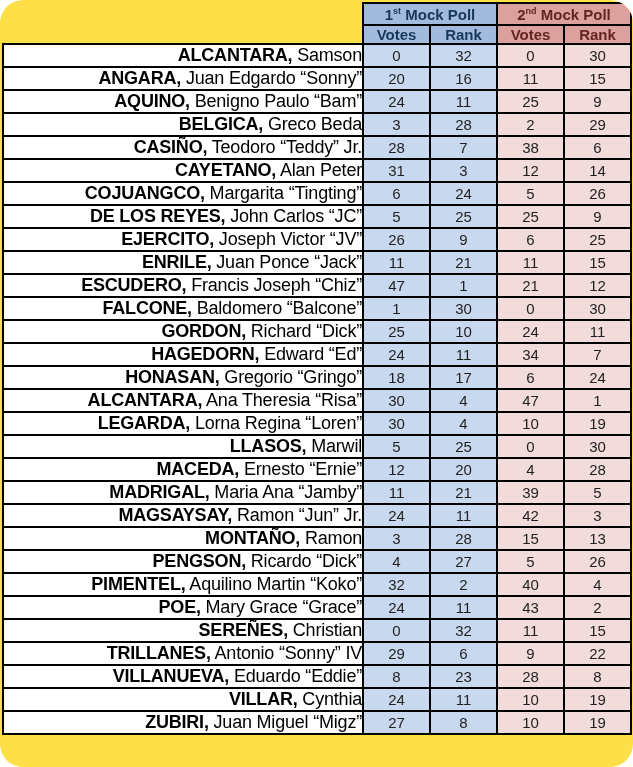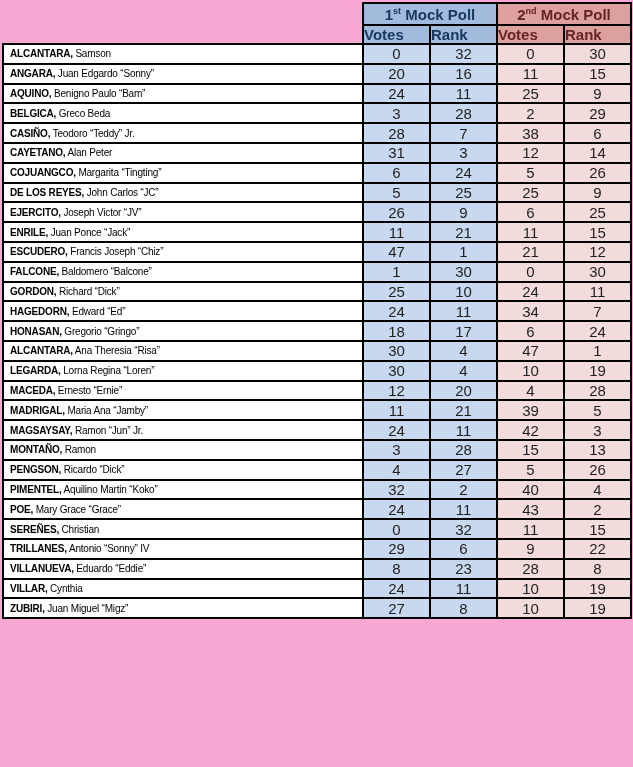--- a/index.html
+++ b/index.html
@@ -23,8 +23,9 @@
     width: 633px;
     height: 767px;
     position: relative;
-    background: #f9a8d4;
+    background: #fde047;
     overflow: hidden;
+    border-radius: 23px;
   }
   table.poll-table {
     border-collapse: collapse;

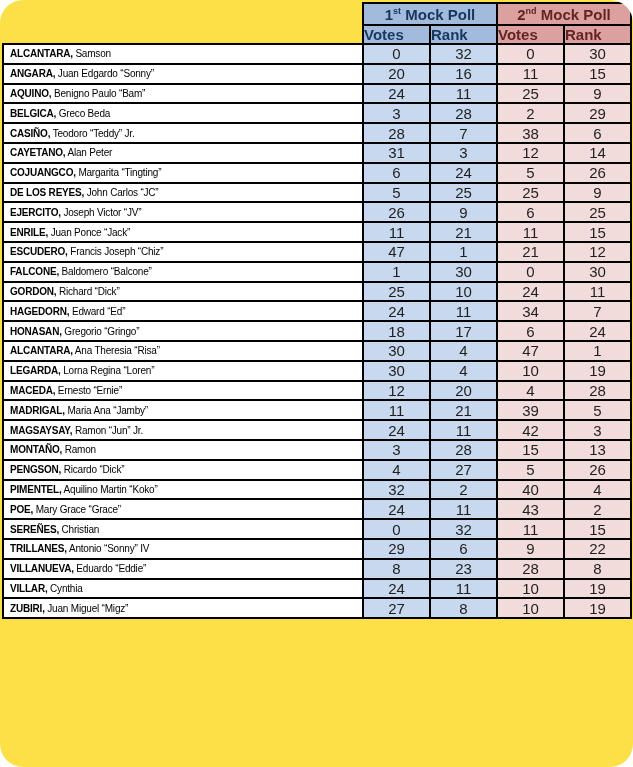--- a/index.html
+++ b/index.html
@@ -60,7 +60,7 @@
     height: 18px;
     font-size: 15px;
     font-weight: 700;
-    text-align: left;
+    text-align: center;
     vertical-align: middle;
   }
   th.blue  { background: var(--poll1-header-bg); color: var(--poll1-text); }

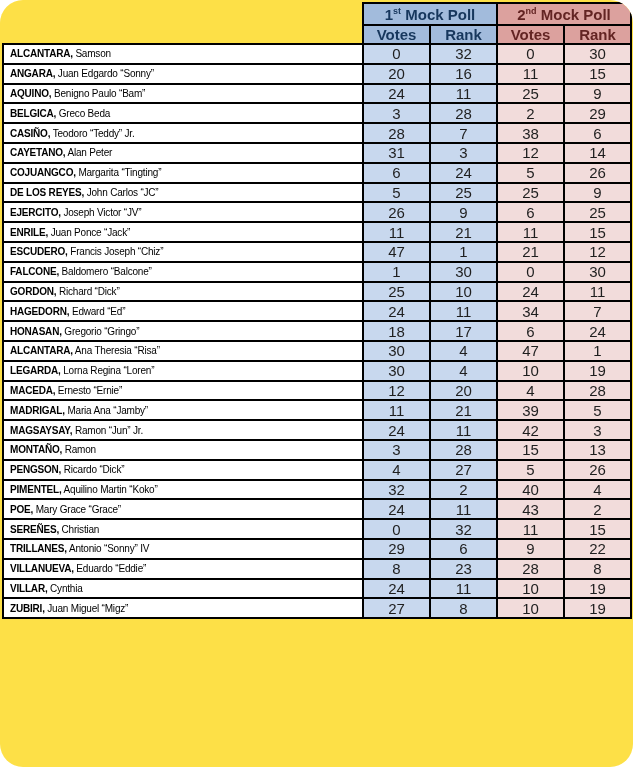--- a/index.html
+++ b/index.html
@@ -78,12 +78,13 @@
   td.name {
     background: #ffffff;
     color: #000000;
-    font-size: 10px;
+    font-size: 18px;
     padding-left: 6px;
     white-space: nowrap;
     overflow: hidden;
     letter-spacing: -0.2px;
     vertical-align: middle;
+    text-align: right;
   }
   td.name .surname { font-weight: 700; }
   td.name .given   { font-weight: 400; }

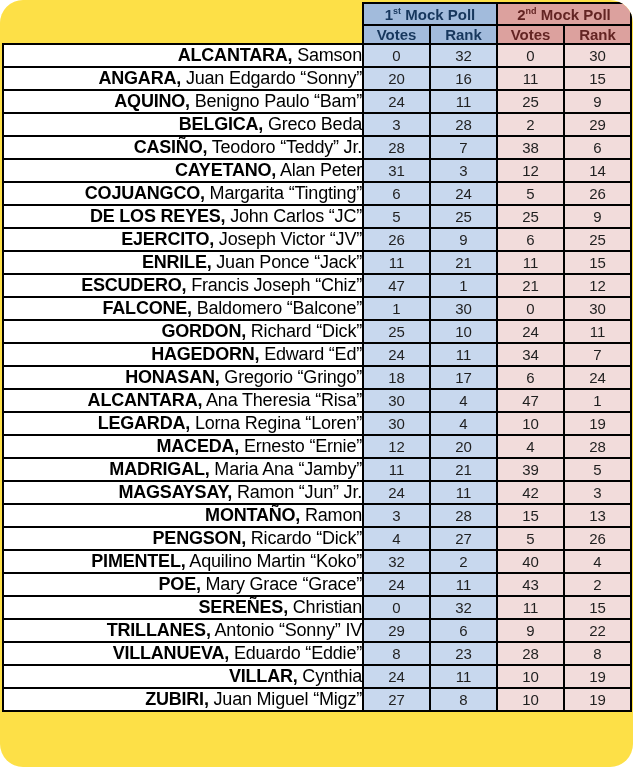--- a/index.html
+++ b/index.html
@@ -263,6 +263,13 @@
     <td class="num pink">19</td>
   </tr>
 
+  <tr>
+    <td class="name"><span class="surname">LLASOS,</span><span class="given"> Marwil</span></td>
+    <td class="num blue">5</td>
+    <td class="num blue">25</td>
+    <td class="num pink">0</td>
+    <td class="num pink">30</td>
+  </tr>
 
   <tr>
     <td class="name"><span class="surname">MACEDA,</span><span class="given"> Ernesto “Ernie”</span></td>

